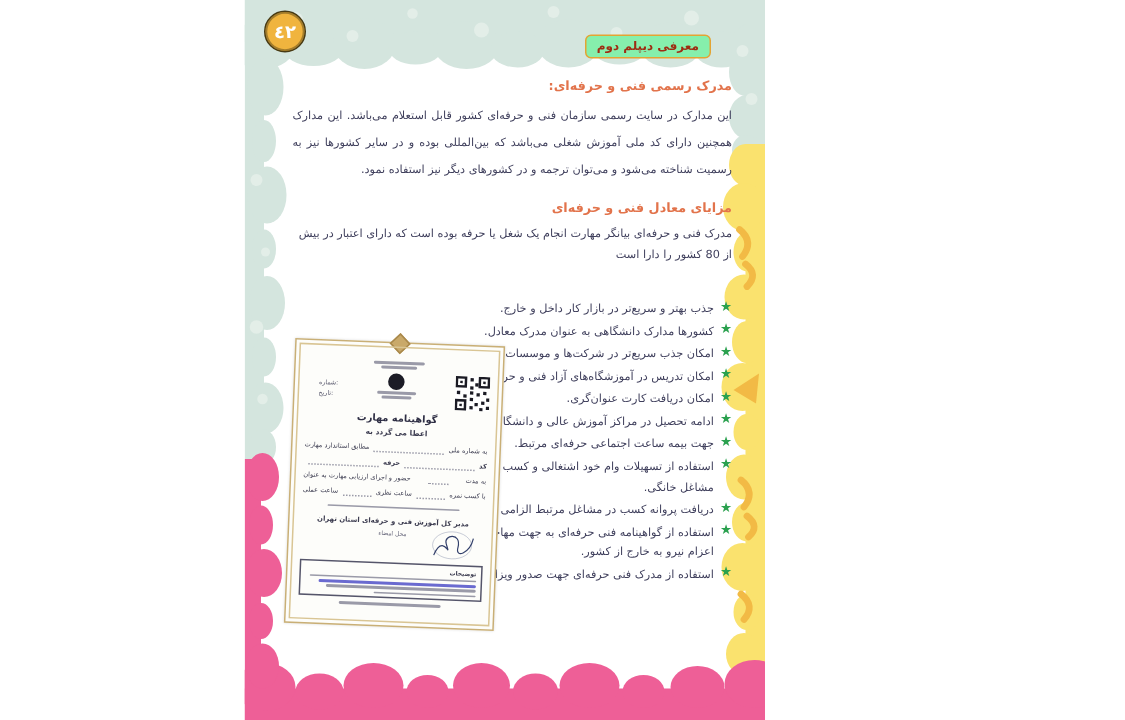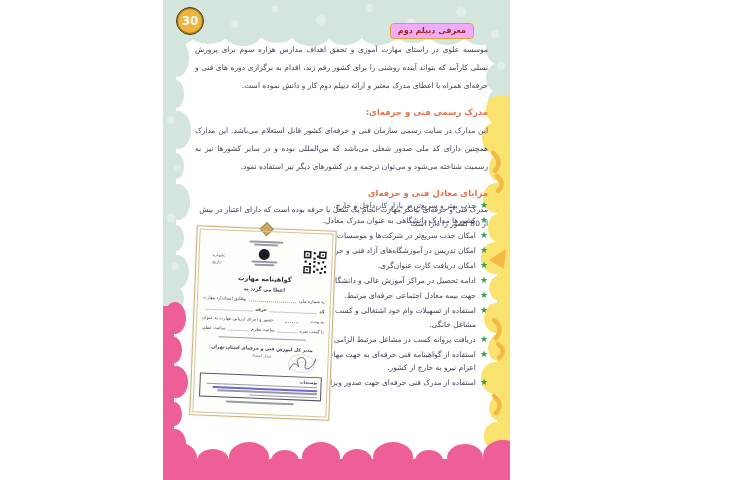--- a/index.html
+++ b/index.html
@@ -158,7 +158,7 @@
   <div class="content">
 
     <div class="badge">
-      <span>30</span>
+      <span>٤٢</span>
     </div>
 
     <div class="title-pill">معرفی دیپلم دوم</div>

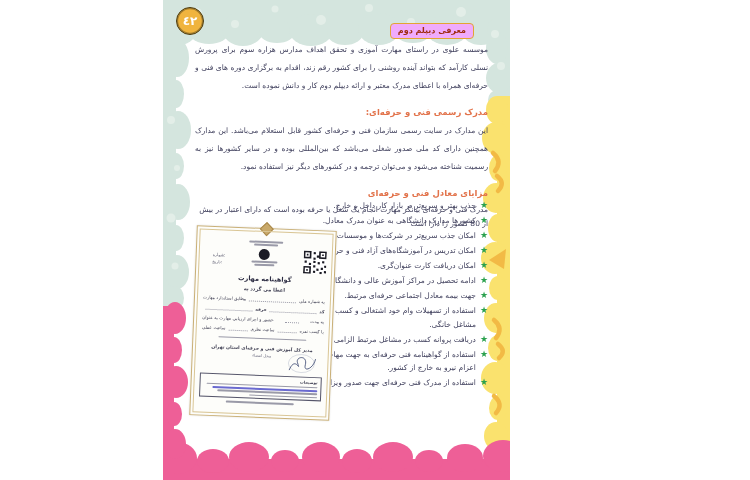--- a/index.html
+++ b/index.html
@@ -14,7 +14,7 @@
     display:flex;align-items:center;justify-content:center;color:#fff;font-weight:bold;font-size:12px;}
 
   
-  .title-pill{position:absolute;right:36px;top:23px;background:#f0abfc;color:#9e2c12;
+  .title-pill{position:absolute;right:36px;top:23px;background:#86efac;color:#9e2c12;
     font-size:8px;font-weight:bold;padding:2px 7px 3px;border-radius:4px;border:1px solid #e3a433;
     direction:rtl;white-space:nowrap;}
 

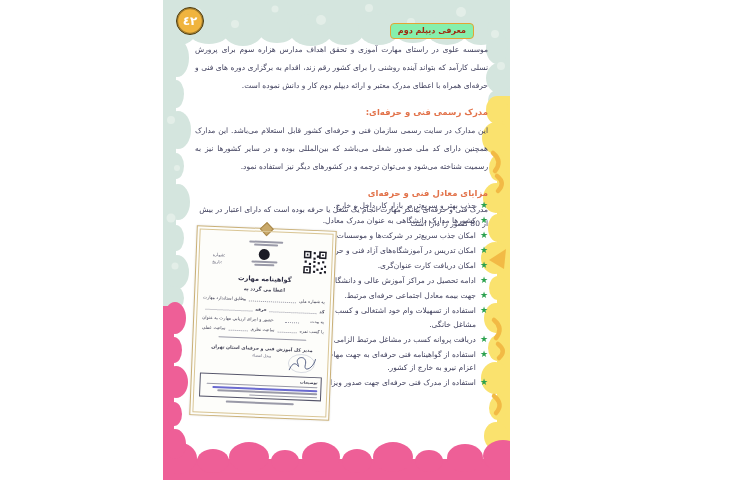--- a/index.html
+++ b/index.html
@@ -164,7 +164,6 @@
     <div class="title-pill">معرفی دیپلم دوم</div>
 
     <div class="textcol">
-      <p class="para">موسسه علوی در راستای مهارت آموزی و تحقق اهداف مدارس هزاره سوم برای پرورش نسلی کارآمد که بتواند آینده روشنی را برای کشور رقم زند، اقدام به برگزاری دوره های فنی و حرفه‌ای همراه با اعطای مدرک معتبر و ارائه دیپلم دوم کار و دانش نموده است.</p>
       <div class="h-orange first">مدرک رسمی فنی و حرفه‌ای:</div>
       <p class="para">این مدارک در سایت رسمی سازمان فنی و حرفه‌ای کشور قابل استعلام می‌باشد. این مدارک همچنین دارای کد ملی صدور شغلی می‌باشد که بین‌المللی بوده و در سایر کشورها نیز به رسمیت شناخته می‌شود و می‌توان ترجمه و در کشورهای دیگر نیز استفاده نمود.</p>
       <div class="h-orange">مزایای معادل فنی و حرفه‌ای</div>

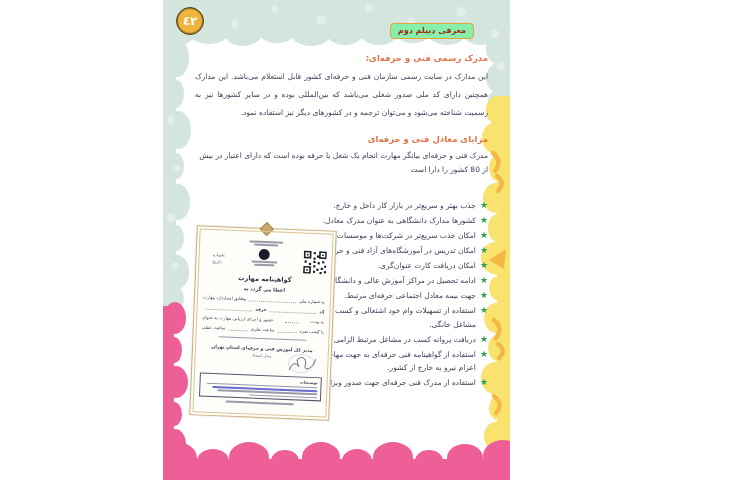--- a/index.html
+++ b/index.html
@@ -165,7 +165,7 @@
 
     <div class="textcol">
       <div class="h-orange first">مدرک رسمی فنی و حرفه‌ای:</div>
-      <p class="para">این مدارک در سایت رسمی سازمان فنی و حرفه‌ای کشور قابل استعلام می‌باشد. این مدارک همچنین دارای کد ملی صدور شغلی می‌باشد که بین‌المللی بوده و در سایر کشورها نیز به رسمیت شناخته می‌شود و می‌توان ترجمه و در کشورهای دیگر نیز استفاده نمود.</p>
+      <p class="para">این مدارک در سایت رسمی سازمان فنی و حرفه‌ای کشور قابل استعلام می‌باشد. این مدارک همچنین دارای کد ملی آموزش شغلی می‌باشد که بین‌المللی بوده و در سایر کشورها نیز به رسمیت شناخته می‌شود و می‌توان ترجمه و در کشورهای دیگر نیز استفاده نمود.</p>
       <div class="h-orange">مزایای معادل فنی و حرفه‌ای</div>
       <p class="intro-line">مدرک فنی و حرفه‌ای بیانگر مهارت انجام یک شغل یا حرفه بوده است که دارای اعتبار در بیش از 80 کشور را دارا است</p>
     </div>

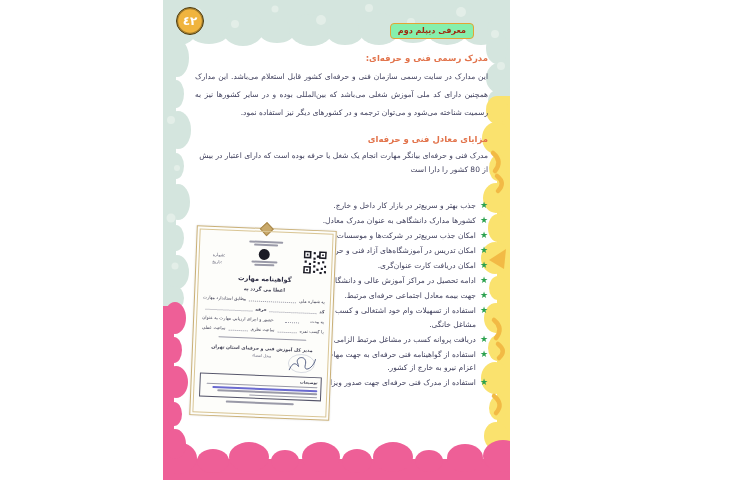--- a/index.html
+++ b/index.html
@@ -203,7 +203,7 @@
 
       <div class="benefit">
         <span class="star">★</span>
-        <div class="benefit-text">جهت بیمه معادل اجتماعی حرفه‌ای مرتبط.</div>
+        <div class="benefit-text">جهت بیمه ساعت اجتماعی حرفه‌ای مرتبط.</div>
       </div>
 
       <div class="benefit">

